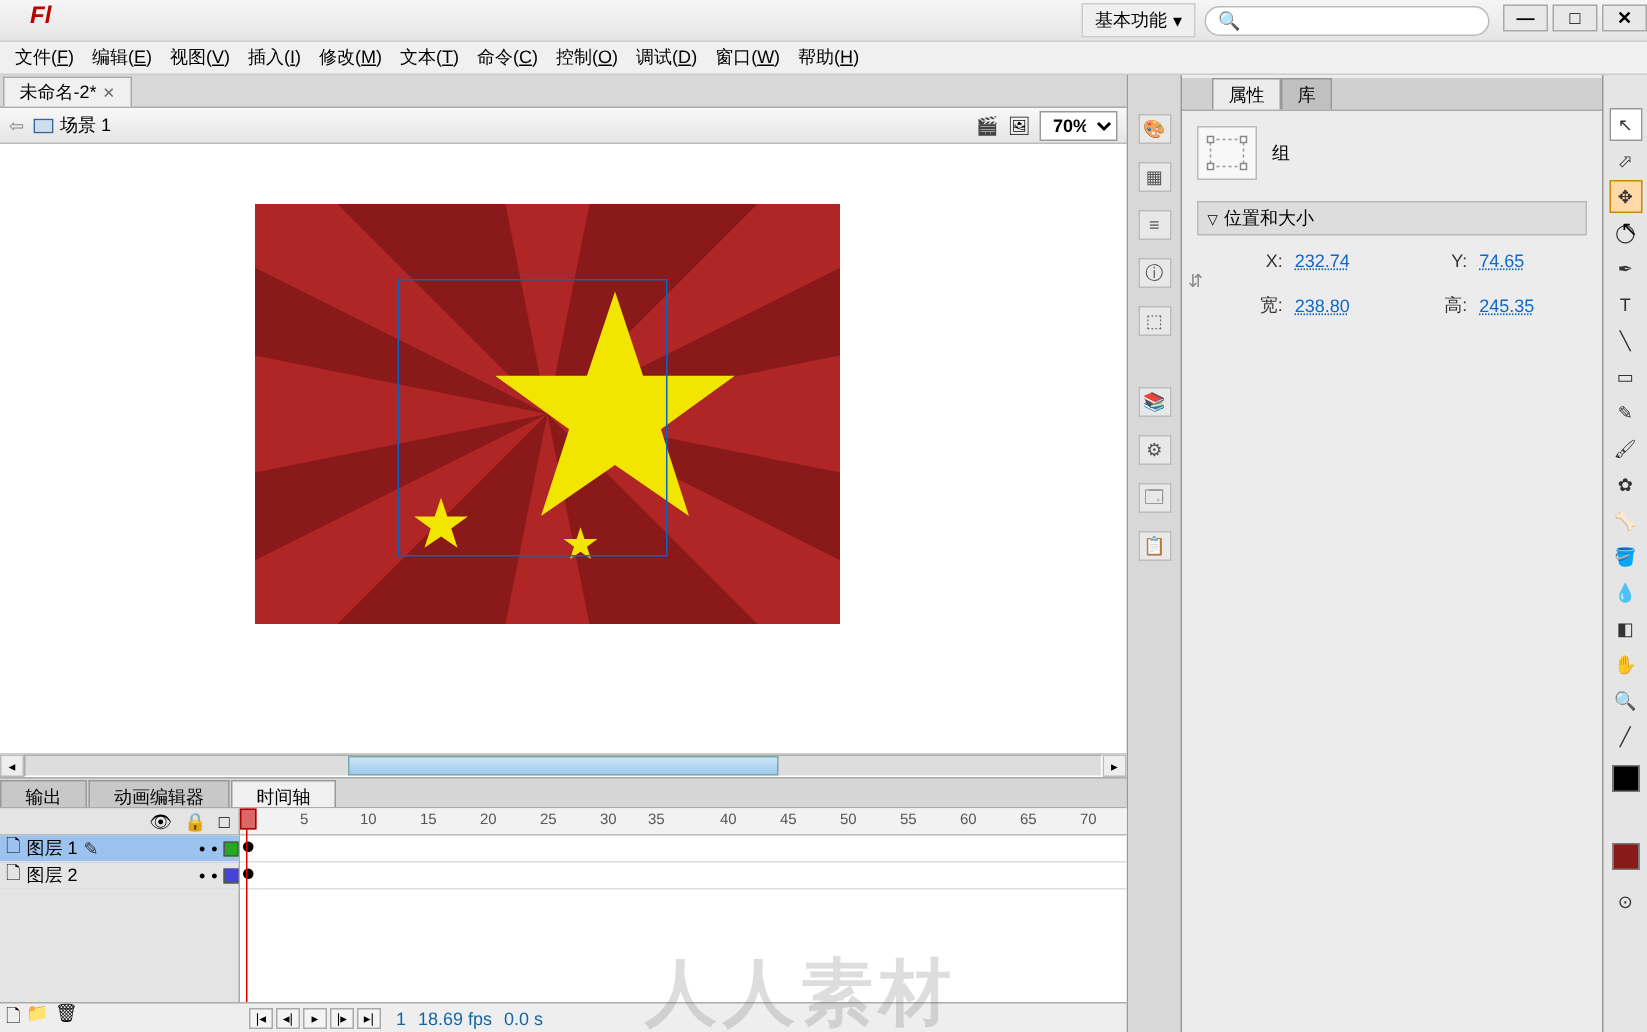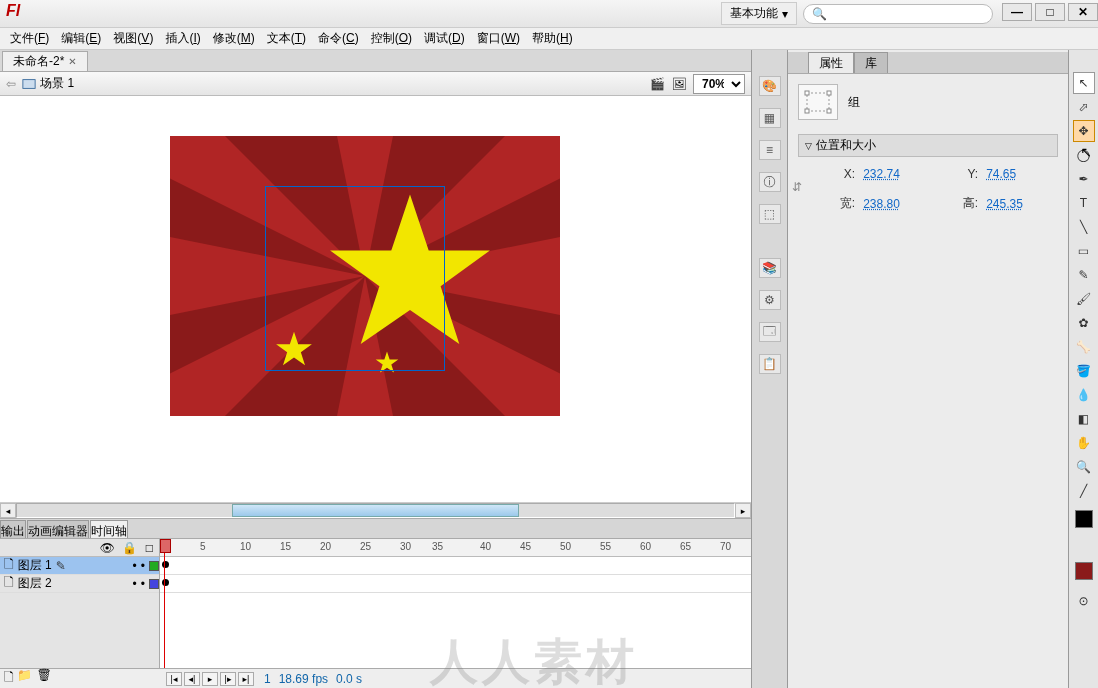--- a/index.html
+++ b/index.html
@@ -5,7 +5,7 @@
 * { margin: 0; padding: 0; box-sizing: border-box; font-family: "Microsoft YaHei", Arial, sans-serif; font-size: 12px; }
 body { background: #e8e8e8; width: 1098px; height: 688px; overflow: hidden; position: relative; }
 .titlebar { height: 28px; background: linear-gradient(#f5f5f5,#e5e5e5); border-bottom: 1px solid #ccc; display: flex; align-items: center; }
-.app-logo { width: 24px; height: 24px; margin-left: 6px; color: #b00; font-weight: bold; font-size: 16px; font-style: italic; }
+.app-logo { width: 24px; height: 24px; margin-left: 20px; color: #b00; font-weight: bold; font-size: 16px; font-style: italic; }
 .titlebar-spacer { flex: 1; }
 .workspace-dd { background: #efefef; border: 1px solid #ccc; padding: 2px 8px; margin-right: 6px; display: flex; align-items: center; gap: 4px; }
 .search-box { width: 190px; height: 20px; background: #fff; border: 1px solid #bbb; border-radius: 10px; padding: 0 8px; display: flex; align-items: center; margin-right: 6px; }

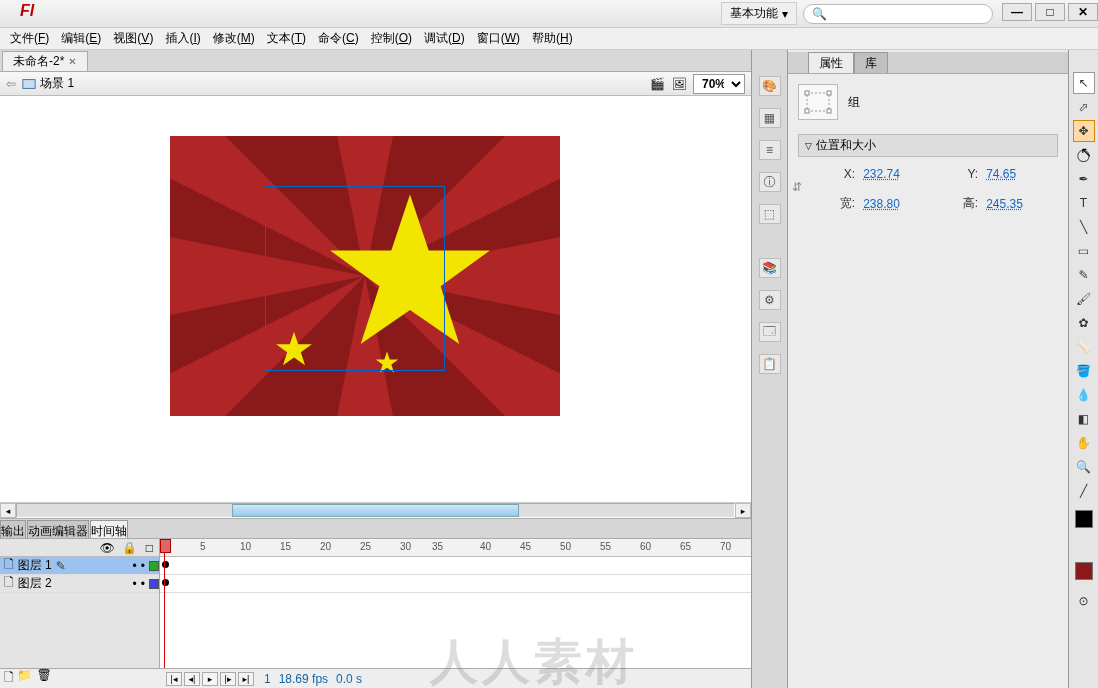--- a/index.html
+++ b/index.html
@@ -35,7 +35,7 @@
 .scroll-thumb { position: absolute; left: 30%; width: 40%; top: 0; bottom: 0; background: linear-gradient(#cfe6f7,#9cc9eb); border: 1px solid #7aa; }
 .scroll-btn { width: 16px; background: #eee; border: 1px solid #bbb; display: flex; align-items: center; justify-content: center; font-size: 9px; }
 .bottom-tabs { height: 20px; background: #d6d6d6; border-top: 1px solid #aaa; display: flex; align-items: flex-end; }
-.btab { padding: 2px 0; background: #c8c8c8; border: 1px solid #999; border-bottom: none; margin-right: 1px; height: 18px; }
+.btab { padding: 2px 16px; background: #c8c8c8; border: 1px solid #999; border-bottom: none; margin-right: 1px; height: 18px; }
 .btab.active { background: #f0f0f0; }
 .timeline { height: 150px; background: #eee; border-top: 1px solid #aaa; display: flex; flex-direction: column; }
 .tl-top { flex: 1; display: flex; }

